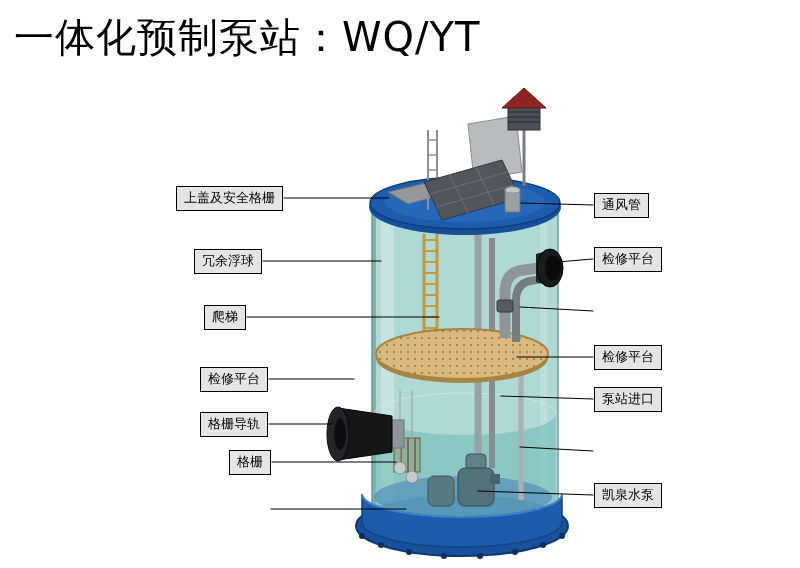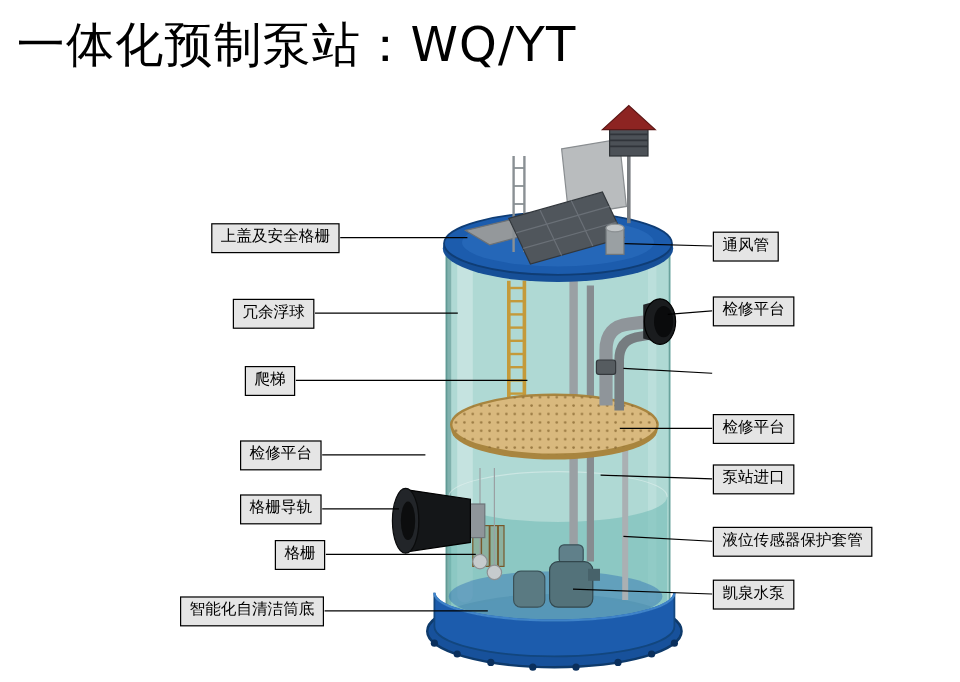--- a/index.html
+++ b/index.html
@@ -198,7 +198,6 @@
   <div class="label" style="left:594px;top:247px">检修平台</div>
   <div class="label" style="left:594px;top:345px">检修平台</div>
   <div class="label" style="left:594px;top:387px">泵站进口</div>
-  <div class="label" style="left:594px;top:439px">液位传感器保护套管</div>
   <div class="label" style="left:594px;top:483px">凯泉水泵</div>
 
 </div>

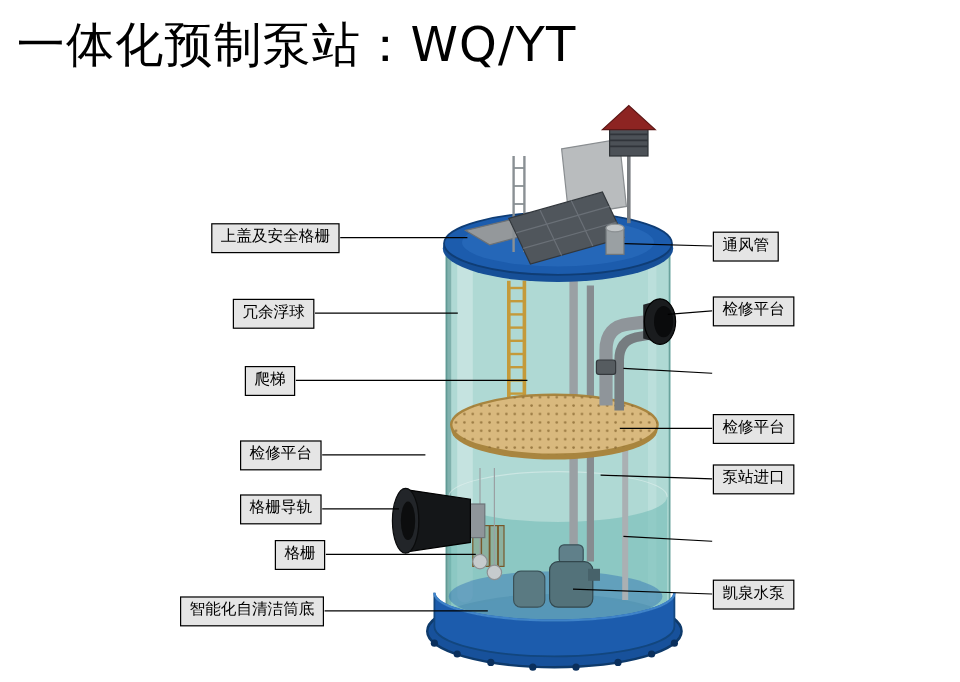--- a/index.html
+++ b/index.html
@@ -192,7 +192,6 @@
   <div class="label" style="left:200px;top:367px">检修平台</div>
   <div class="label" style="left:200px;top:412px">格栅导轨</div>
   <div class="label" style="left:229px;top:450px">格栅</div>
-  <div class="label" style="left:150px;top:497px">智能化自清洁筒底</div>
 
   <div class="label" style="left:594px;top:193px">通风管</div>
   <div class="label" style="left:594px;top:247px">检修平台</div>

